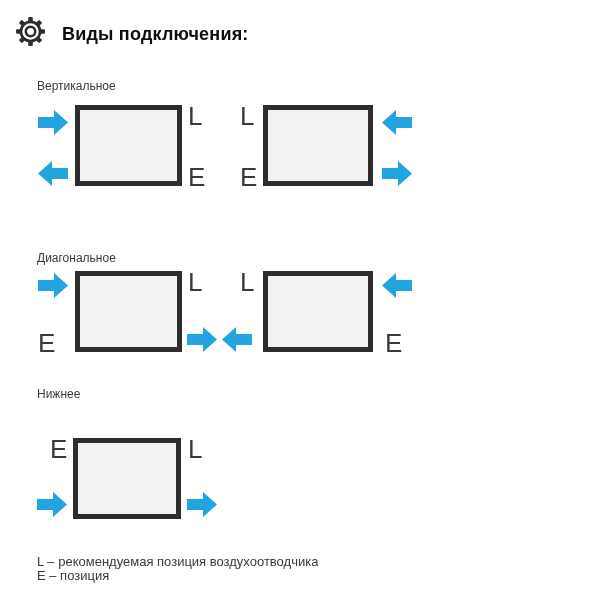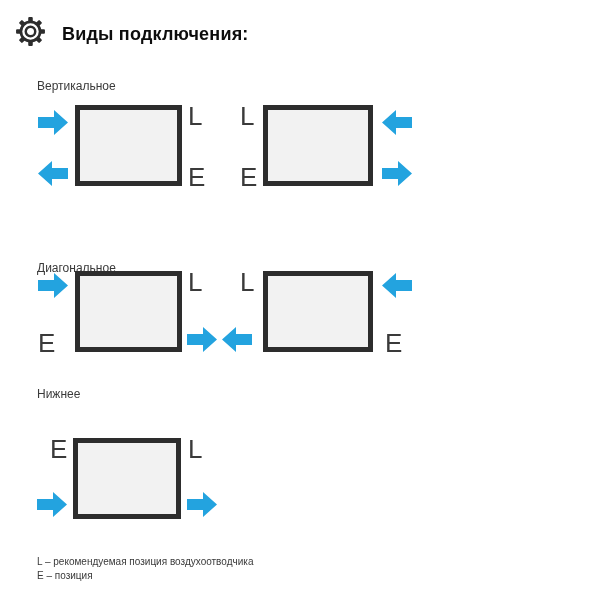--- a/index.html
+++ b/index.html
@@ -106,7 +106,7 @@
       </svg>
   </div>
 
-  <div class="abs section-label" style="top:261px">Диагональное</div>
+  <div class="abs section-label" style="top:251px">Диагональное</div>
 
   <div class="abs arrow" style="left:38px; top:273px">
     <svg viewBox="0 0 30 25">

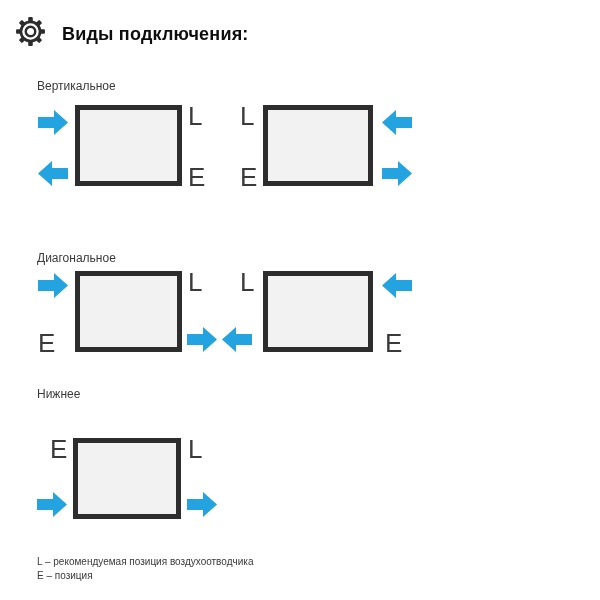--- a/index.html
+++ b/index.html
@@ -48,7 +48,7 @@
 
   .legend {
     left: 37px; top: 555px;
-    font-size: 10px;
+    font-size: 13px;
     line-height: 14px;
     color: #3a3a3a;
   }

